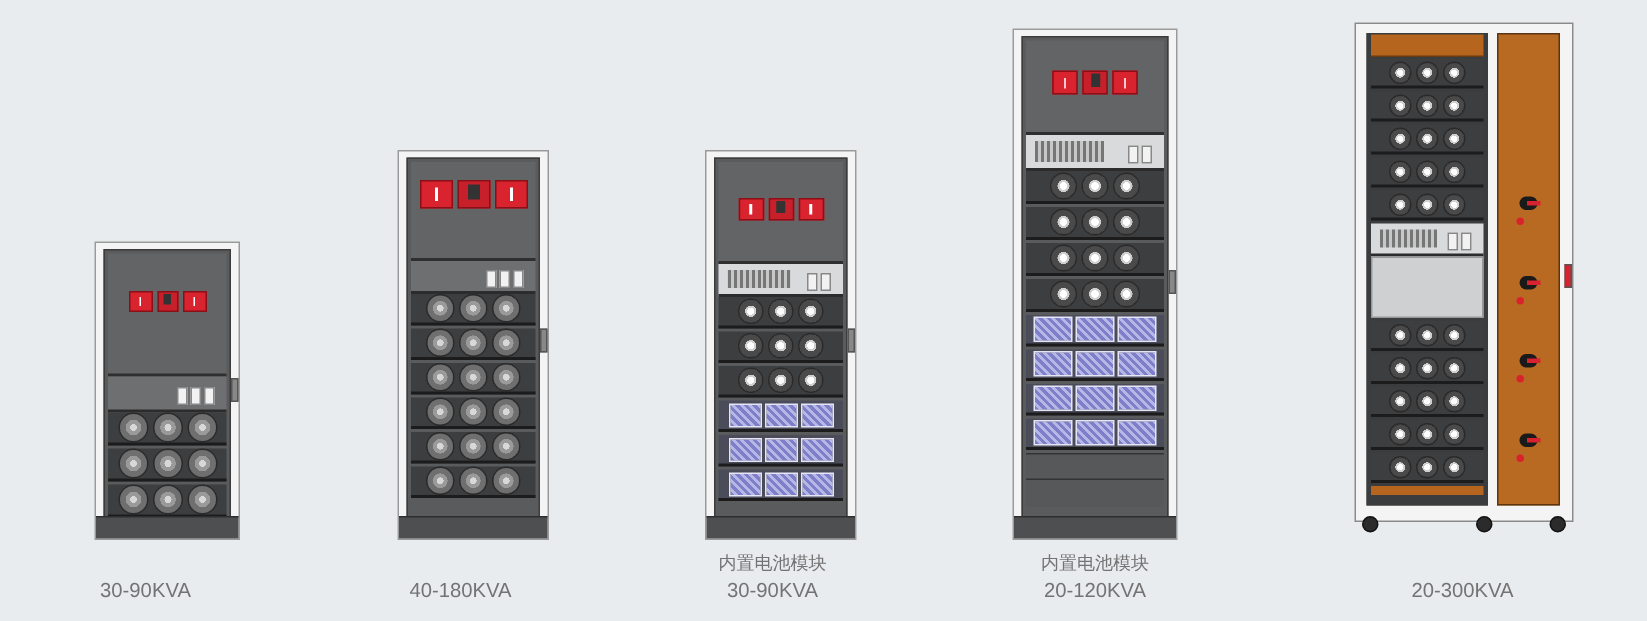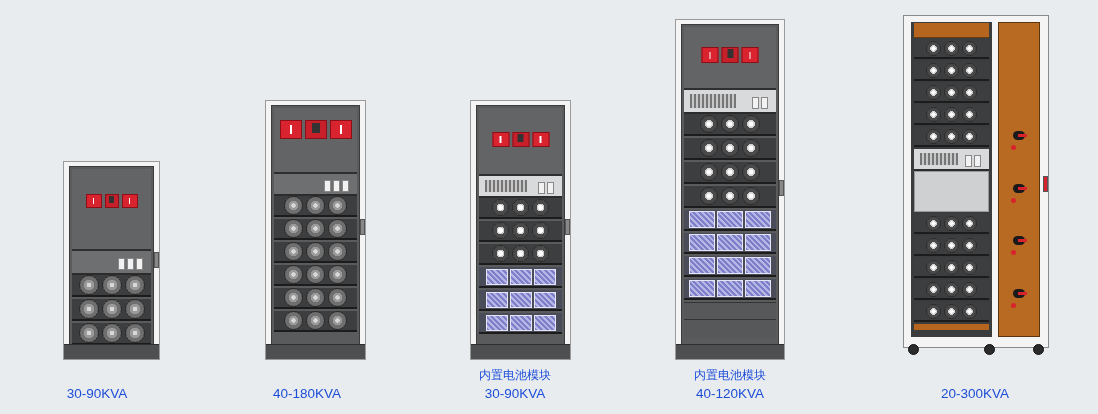--- a/index.html
+++ b/index.html
@@ -32,7 +32,7 @@
   .knob::after{content:"";position:absolute;left:5px;top:3px;width:9px;height:3px;background:#d8232e;}
   .dot{position:absolute;width:5px;height:5px;border-radius:50%;background:#d8232e;}
   .wheel{position:absolute;bottom:-8px;width:9px;height:9px;border-radius:50%;background:#2b2b2b;border:1px solid #111;}
-  .label{position:absolute;font-size:13.5px;color:#1d4ed8;text-align:left;white-space:nowrap;transform:translateX(-50%);}
+  .label{position:absolute;font-size:13.5px;color:#737373;text-align:left;white-space:nowrap;transform:translateX(-50%);}
   .sub{font-size:12px;}
   .handle{position:absolute;width:3px;height:14px;background:#888;border:1px solid #555;}
 </style>

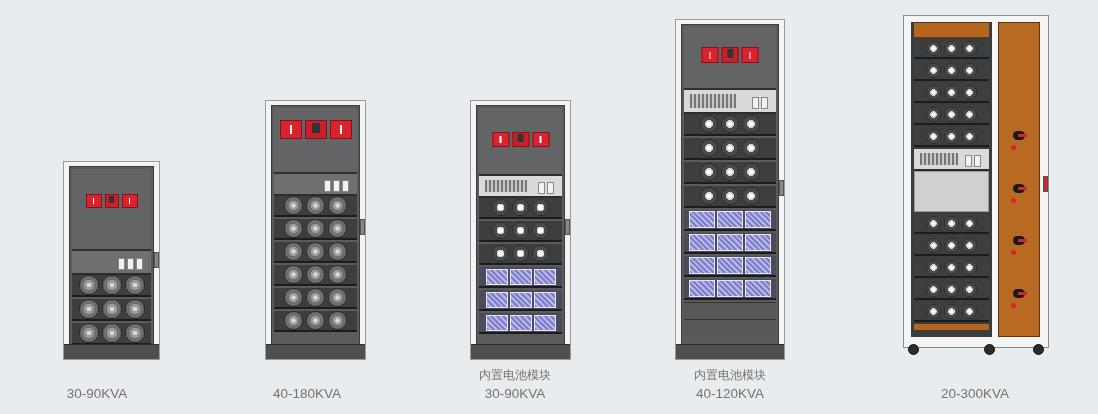--- a/index.html
+++ b/index.html
@@ -249,7 +249,7 @@
     <div class="plinth"></div>
   </div>
   <div class="label sub" style="left:730px;top:367px;">内置电池模块</div>
-  <div class="label" style="left:730px;top:386px;">40-120KVA</div>
+  <div class="label" style="left:730px;top:386px;">20-120KVA</div>
 </div>
 
 <div class="product">

